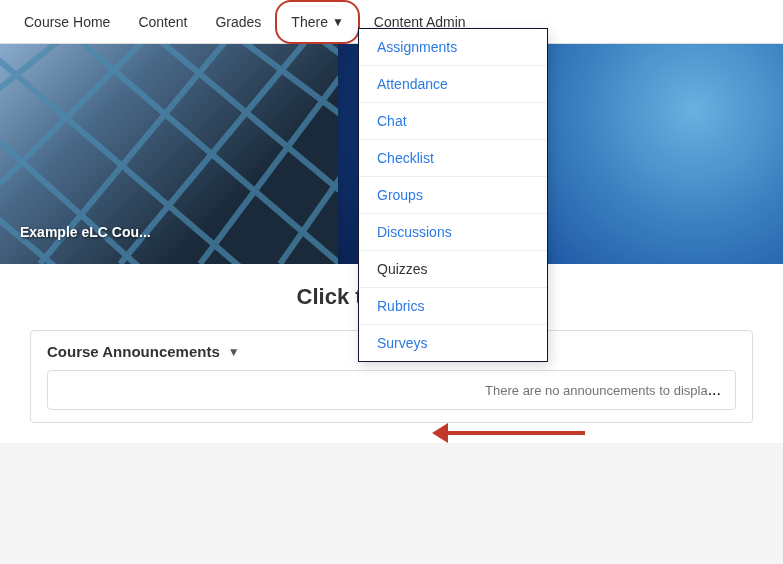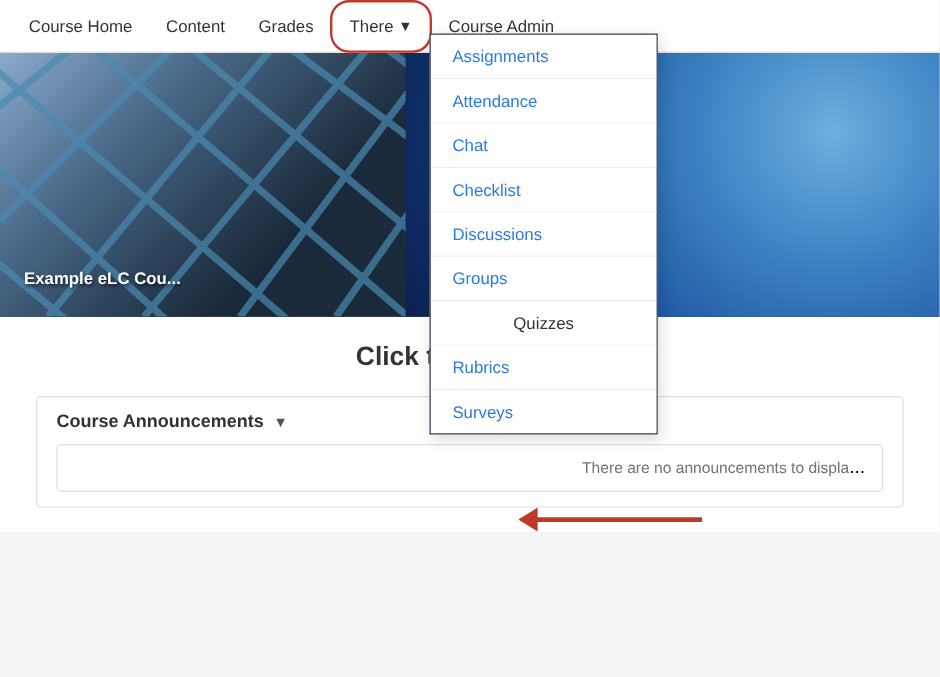--- a/index.html
+++ b/index.html
@@ -172,7 +172,7 @@
     <span class="chevron">▼</span>
   </div>
   <div class="nav-item">
-    <span>Course Admin</span>
+    <span>Content Admin</span>
   </div>
 </nav>
 

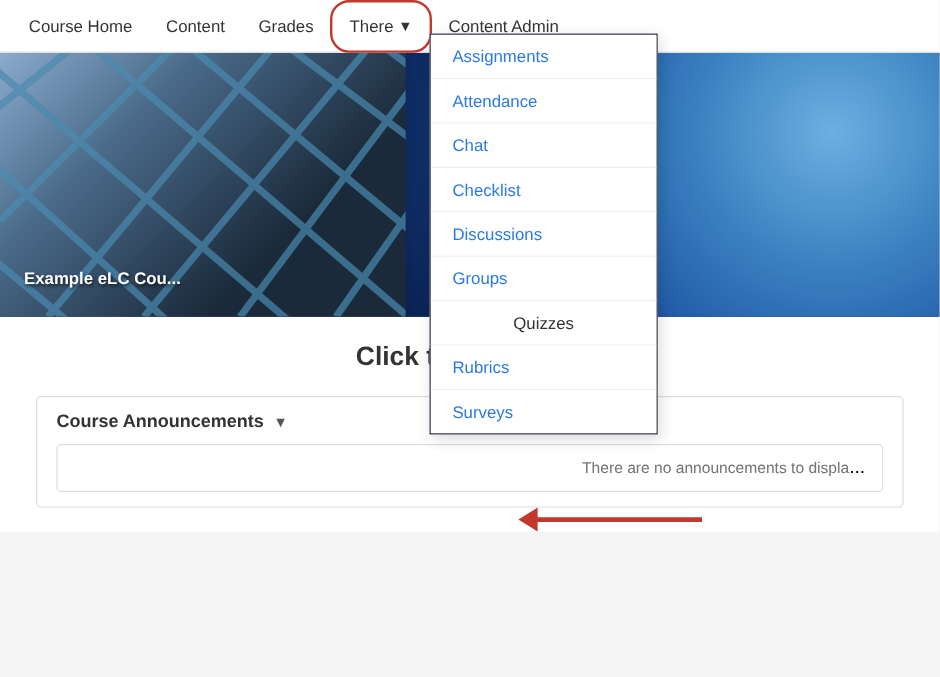--- a/index.html
+++ b/index.html
@@ -234,10 +234,10 @@
     <span>Checklist</span>
   </div>
   <div class="dropdown-item">
+    <span>Groups</span>
+  </div>
+  <div class="dropdown-item">
     <span>Discussions</span>
-  </div>
-  <div class="dropdown-item">
-    <span>Groups</span>
   </div>
   <div class="dropdown-item quizzes" style="color:#333;">
     <span>Quizzes</span>

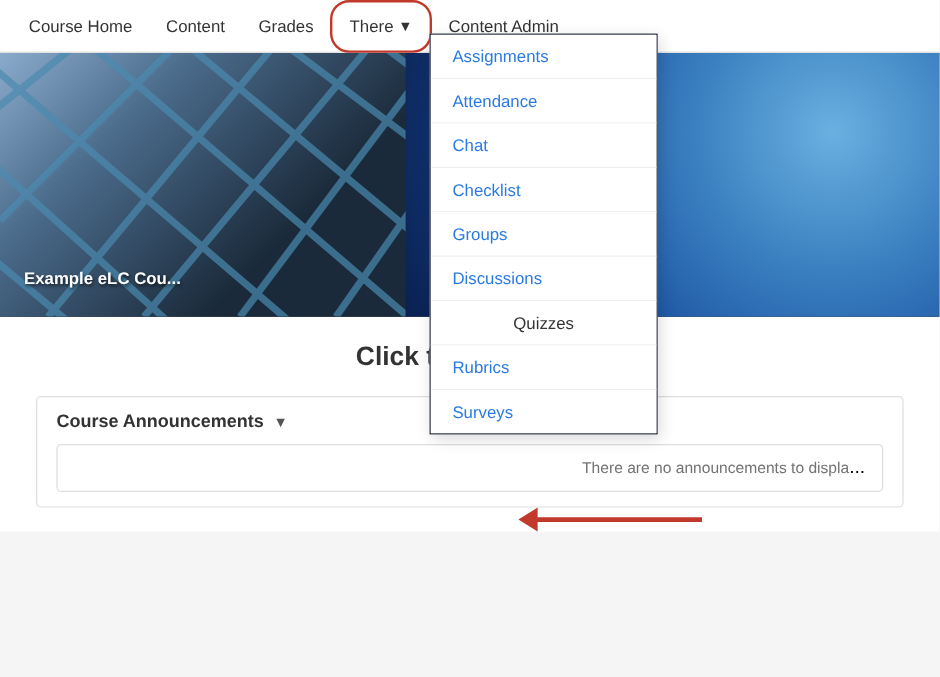--- a/index.html
+++ b/index.html
@@ -132,7 +132,7 @@
       align-items: center;
     }
     .dropdown-item:last-child { border-bottom: none; }
-    .dropdown-item.quizzes { color: #333; justify-content: center; }
+    .dropdown-item.quizzes { color: #333; }
 
     
     .arrow-container {

